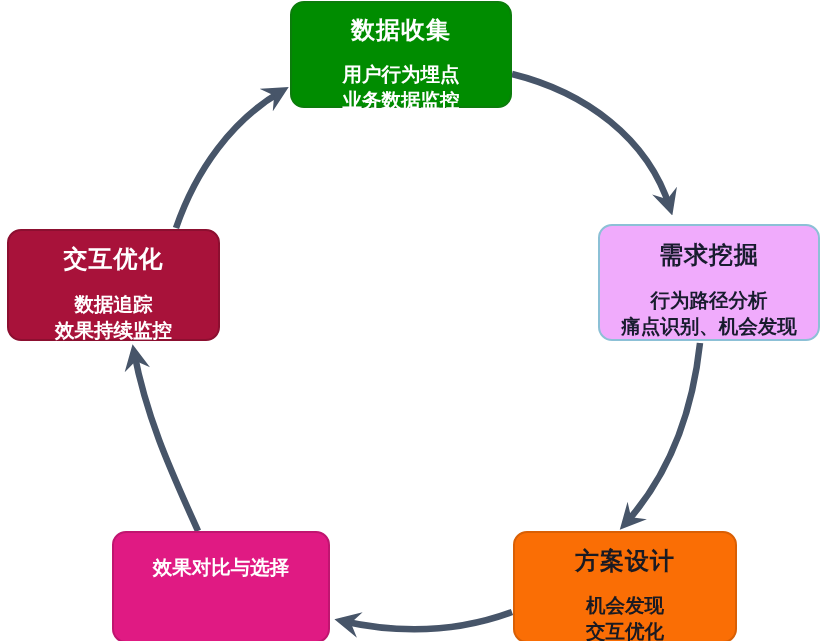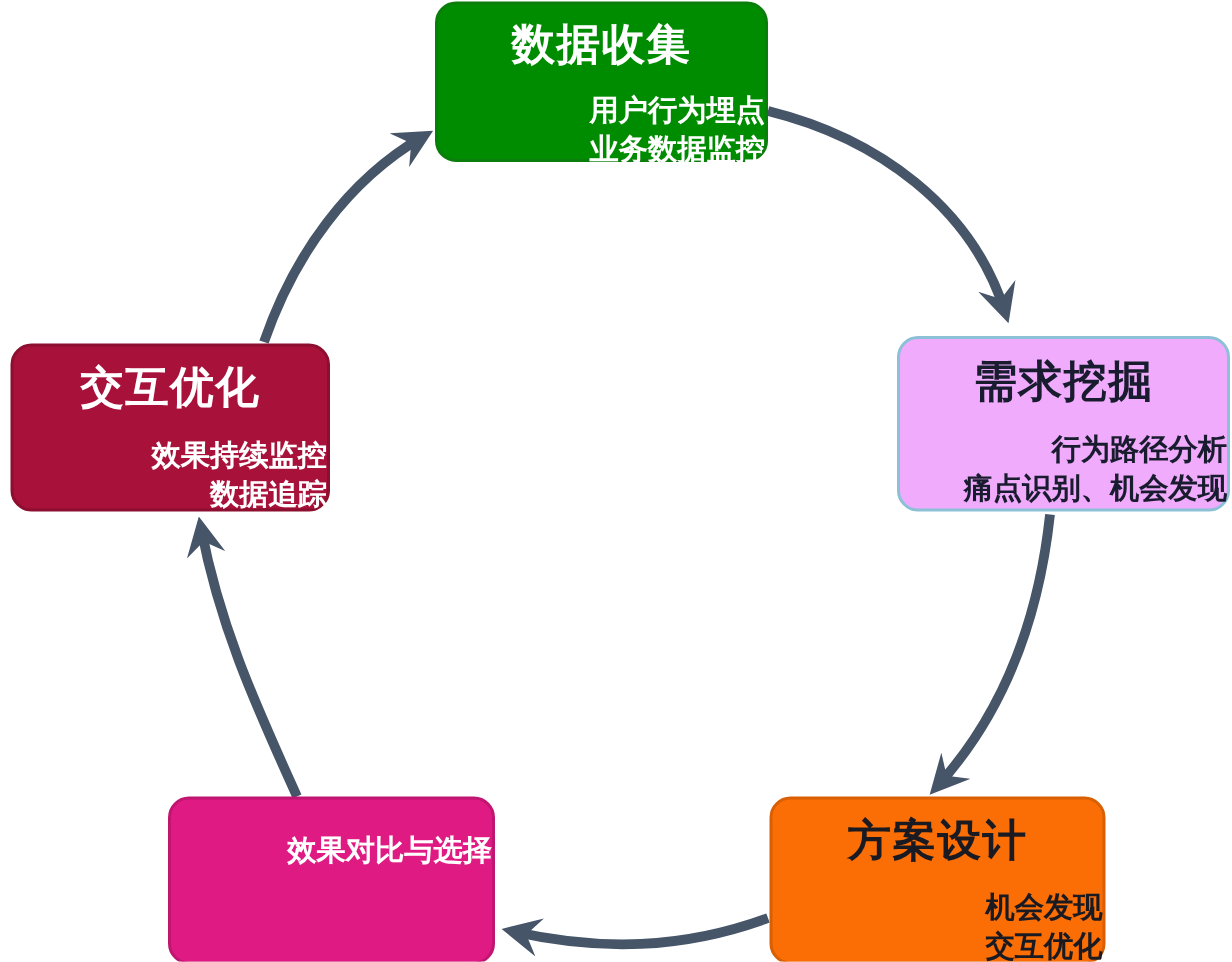--- a/index.html
+++ b/index.html
@@ -30,7 +30,7 @@
     padding-top: 8px;
   }
   .node-title {
-    font-size: 29px;
+    font-size: 24px;
     font-weight: bold;
     line-height: 38px;
     letter-spacing: 1px;

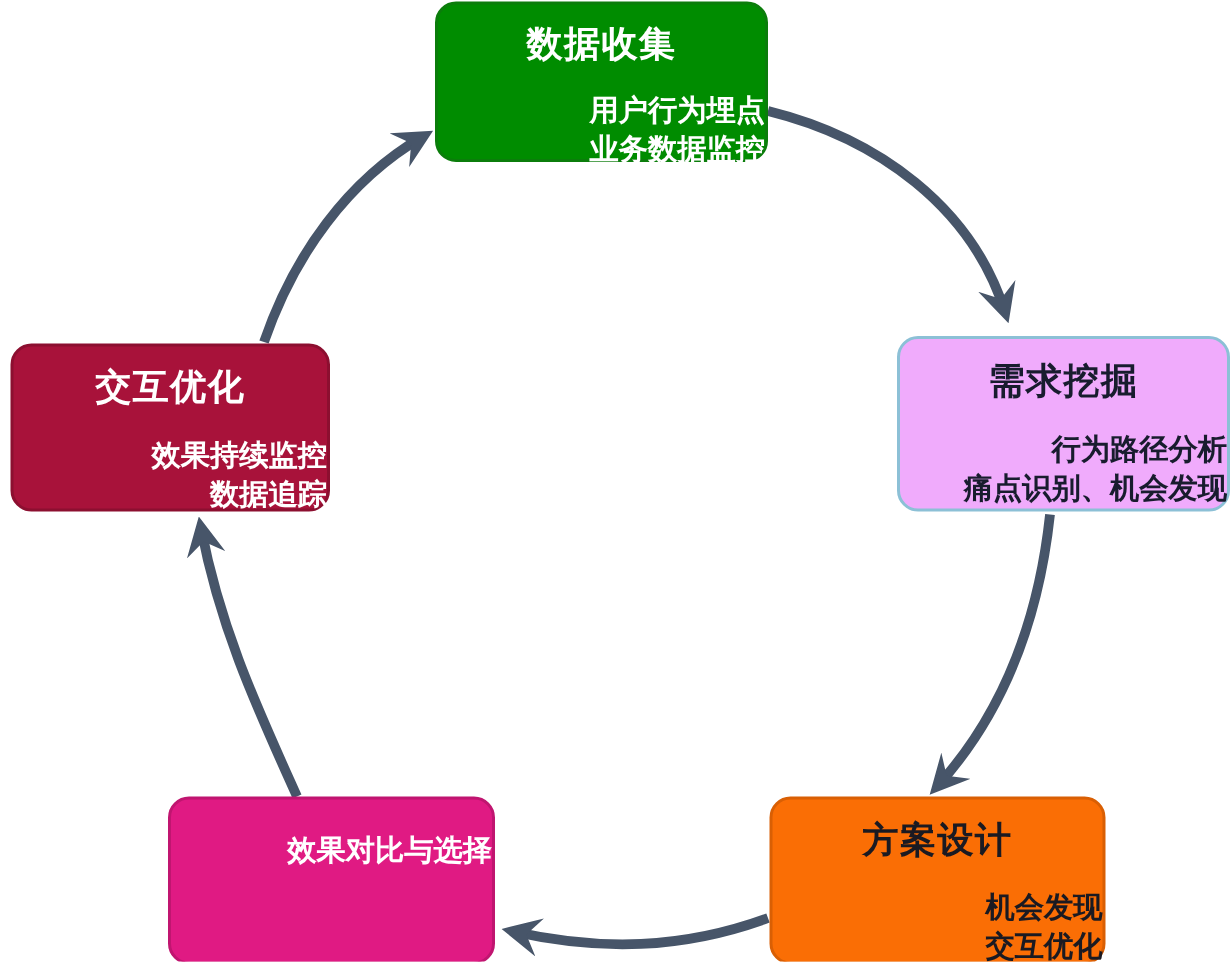--- a/index.html
+++ b/index.html
@@ -41,7 +41,6 @@
     font-size: 19.5px;
     font-weight: bold;
     line-height: 26px;
-    text-align: right;
   }
   
   .n0 { left: 290px; top: 1px;   width: 222px; height: 107px; }

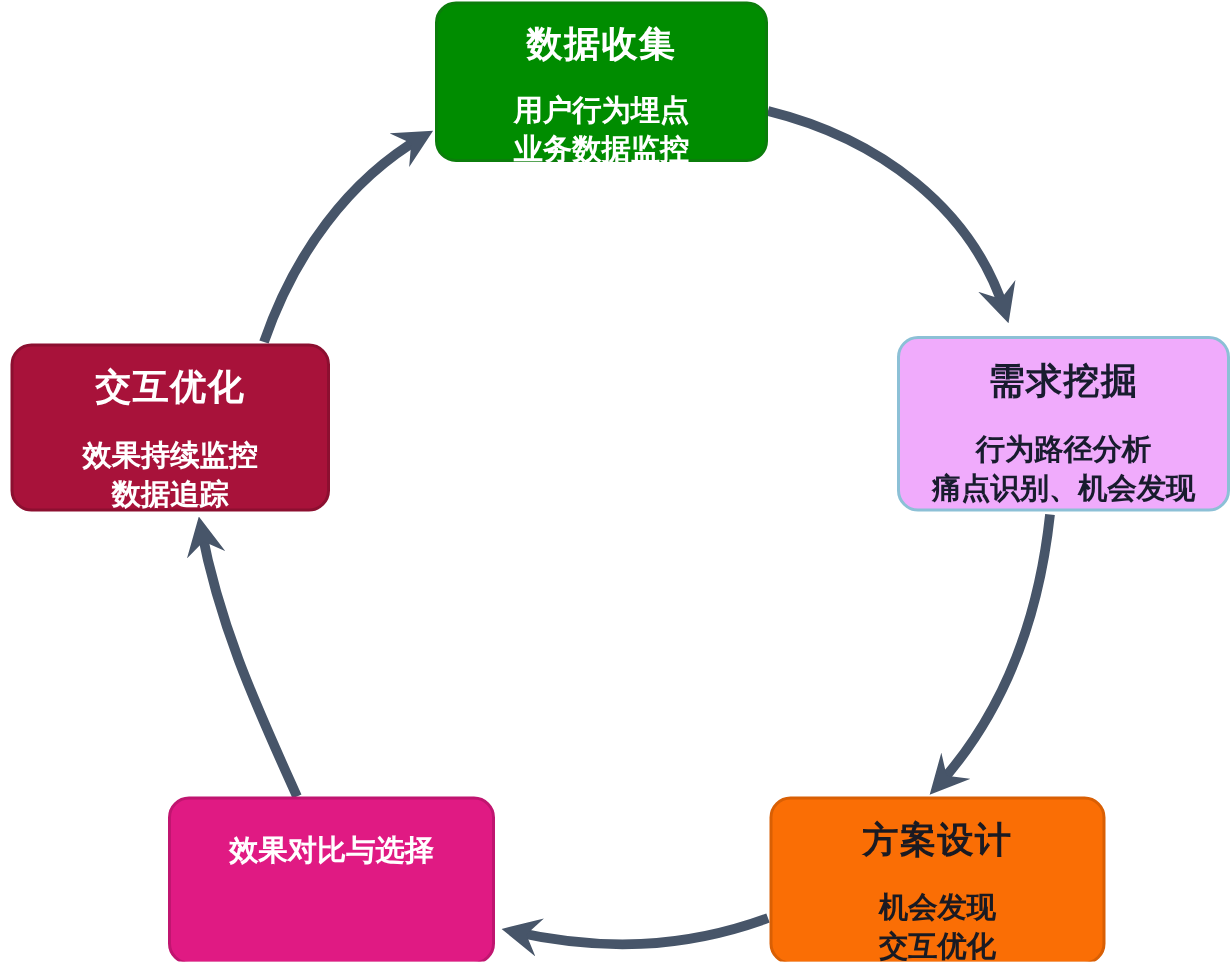--- a/index.html
+++ b/index.html
@@ -101,8 +101,8 @@
   <div class="node n4" style="background: rgb(168, 18, 58); border-color: rgb(140, 15, 48); color: rgb(255, 255, 255);">
     <div class="node-title">交互优化</div>
     <div class="node-sub">
+      <div>数据追踪</div>
       <div>效果持续监控</div>
-      <div>数据追踪</div>
     </div>
   </div>
 

